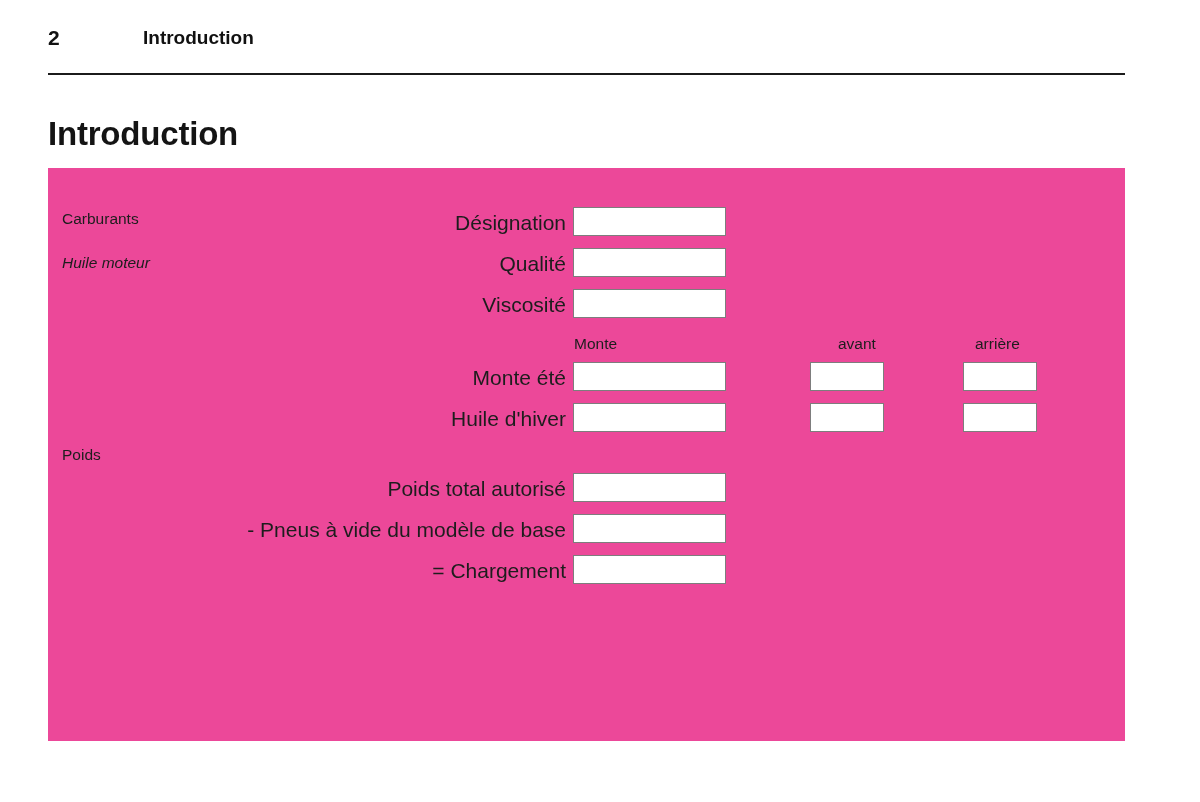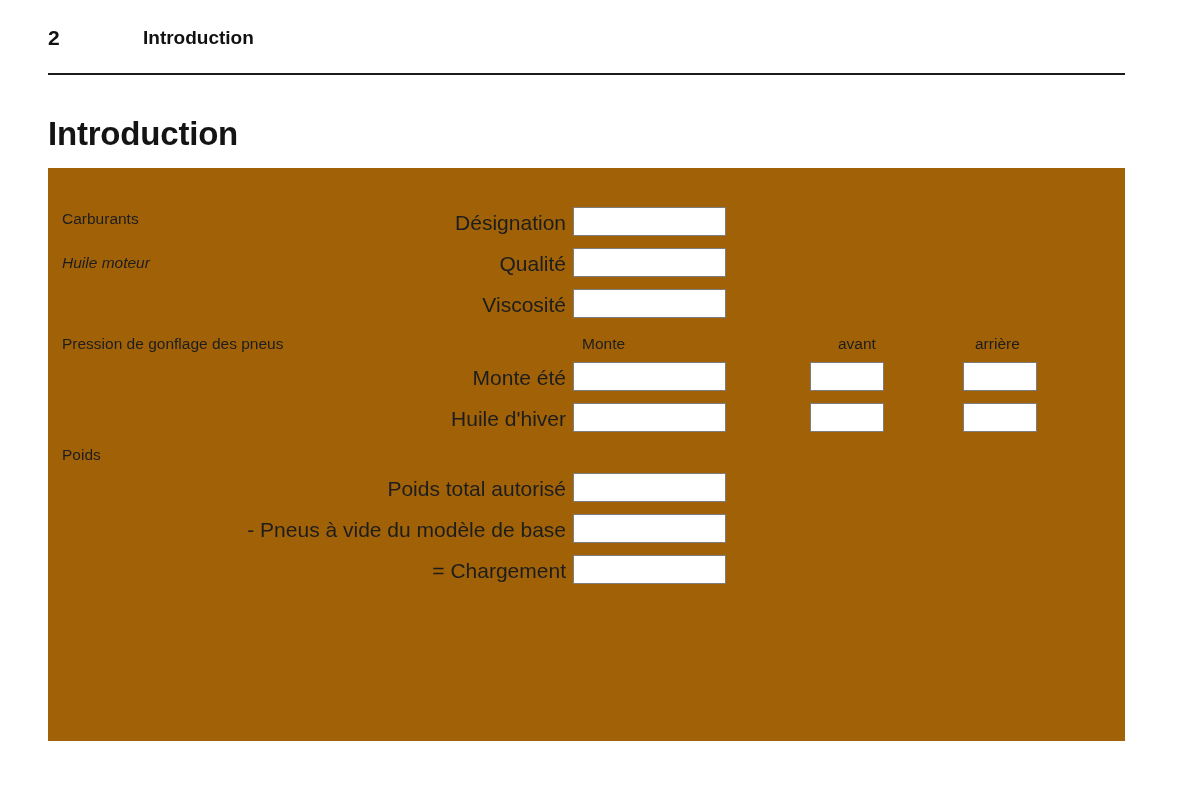--- a/index.html
+++ b/index.html
@@ -70,7 +70,7 @@
     top: 168px;
     width: 1077px;
     height: 573px;
-    background: #a16207;
+    background: #ec4899;
   }
 
   .section-label {

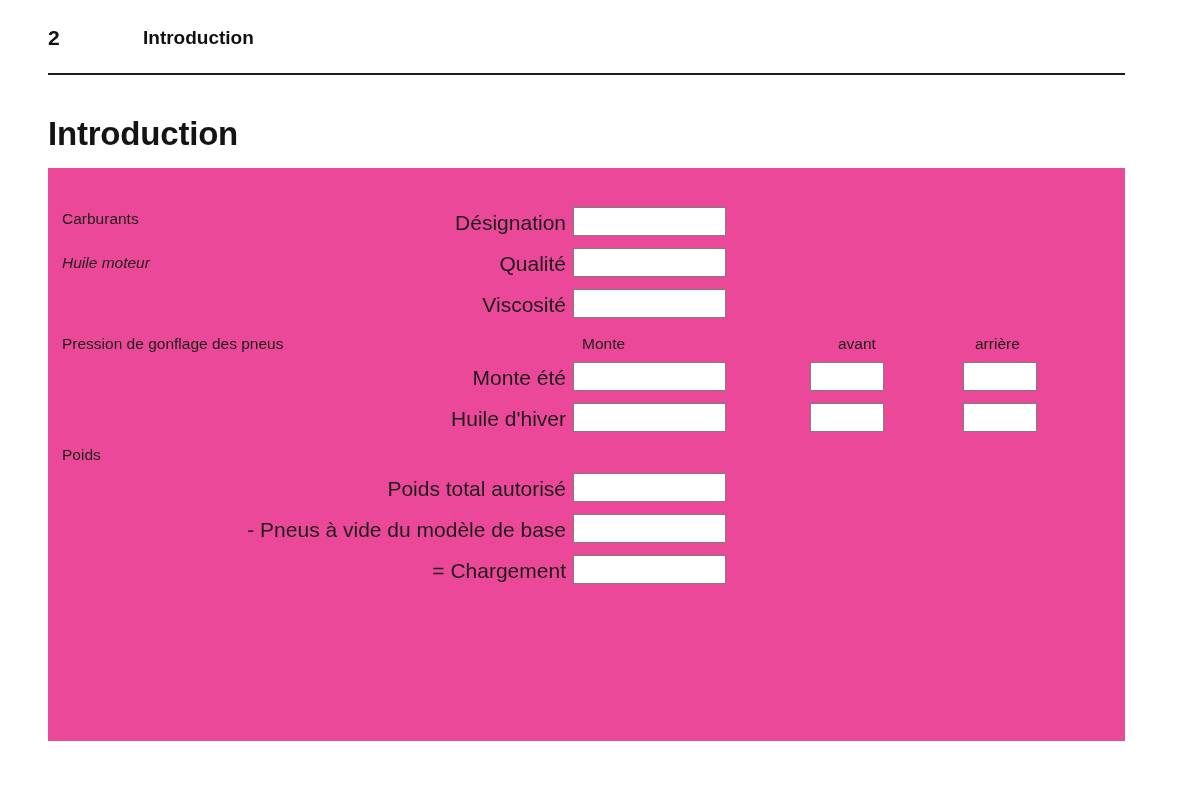--- a/index.html
+++ b/index.html
@@ -130,7 +130,6 @@
 
   <div class="section-label" style="left:14px; top:86px;font-style:italic;">Huile moteur</div>
 
-  <div class="section-label" style="left:14px; top:167px;">Pression de gonflage des pneus</div>
 
   <div class="section-label" style="left:14px; top:278px;text-align:right;">Poids</div>
 

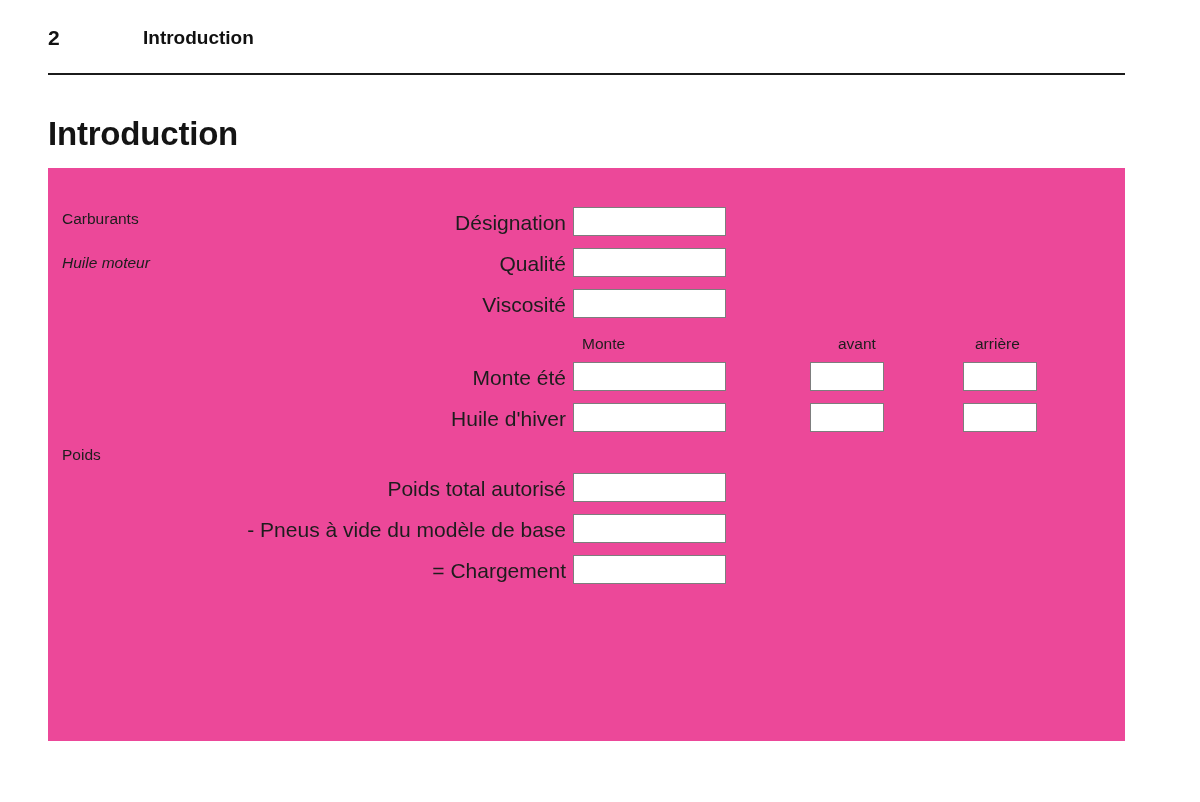--- a/index.html
+++ b/index.html
@@ -133,7 +133,7 @@
 
   <div class="section-label" style="left:14px; top:278px;text-align:right;">Poids</div>
 
-  <div class="col-header" style="left:526px; top:167px;margin-left:8px;">Monte</div>
+  <div class="col-header" style="left:526px; top:167px;">Monte</div>
 
   <div class="col-header" style="left:790px; top:167px;">avant</div>
 

